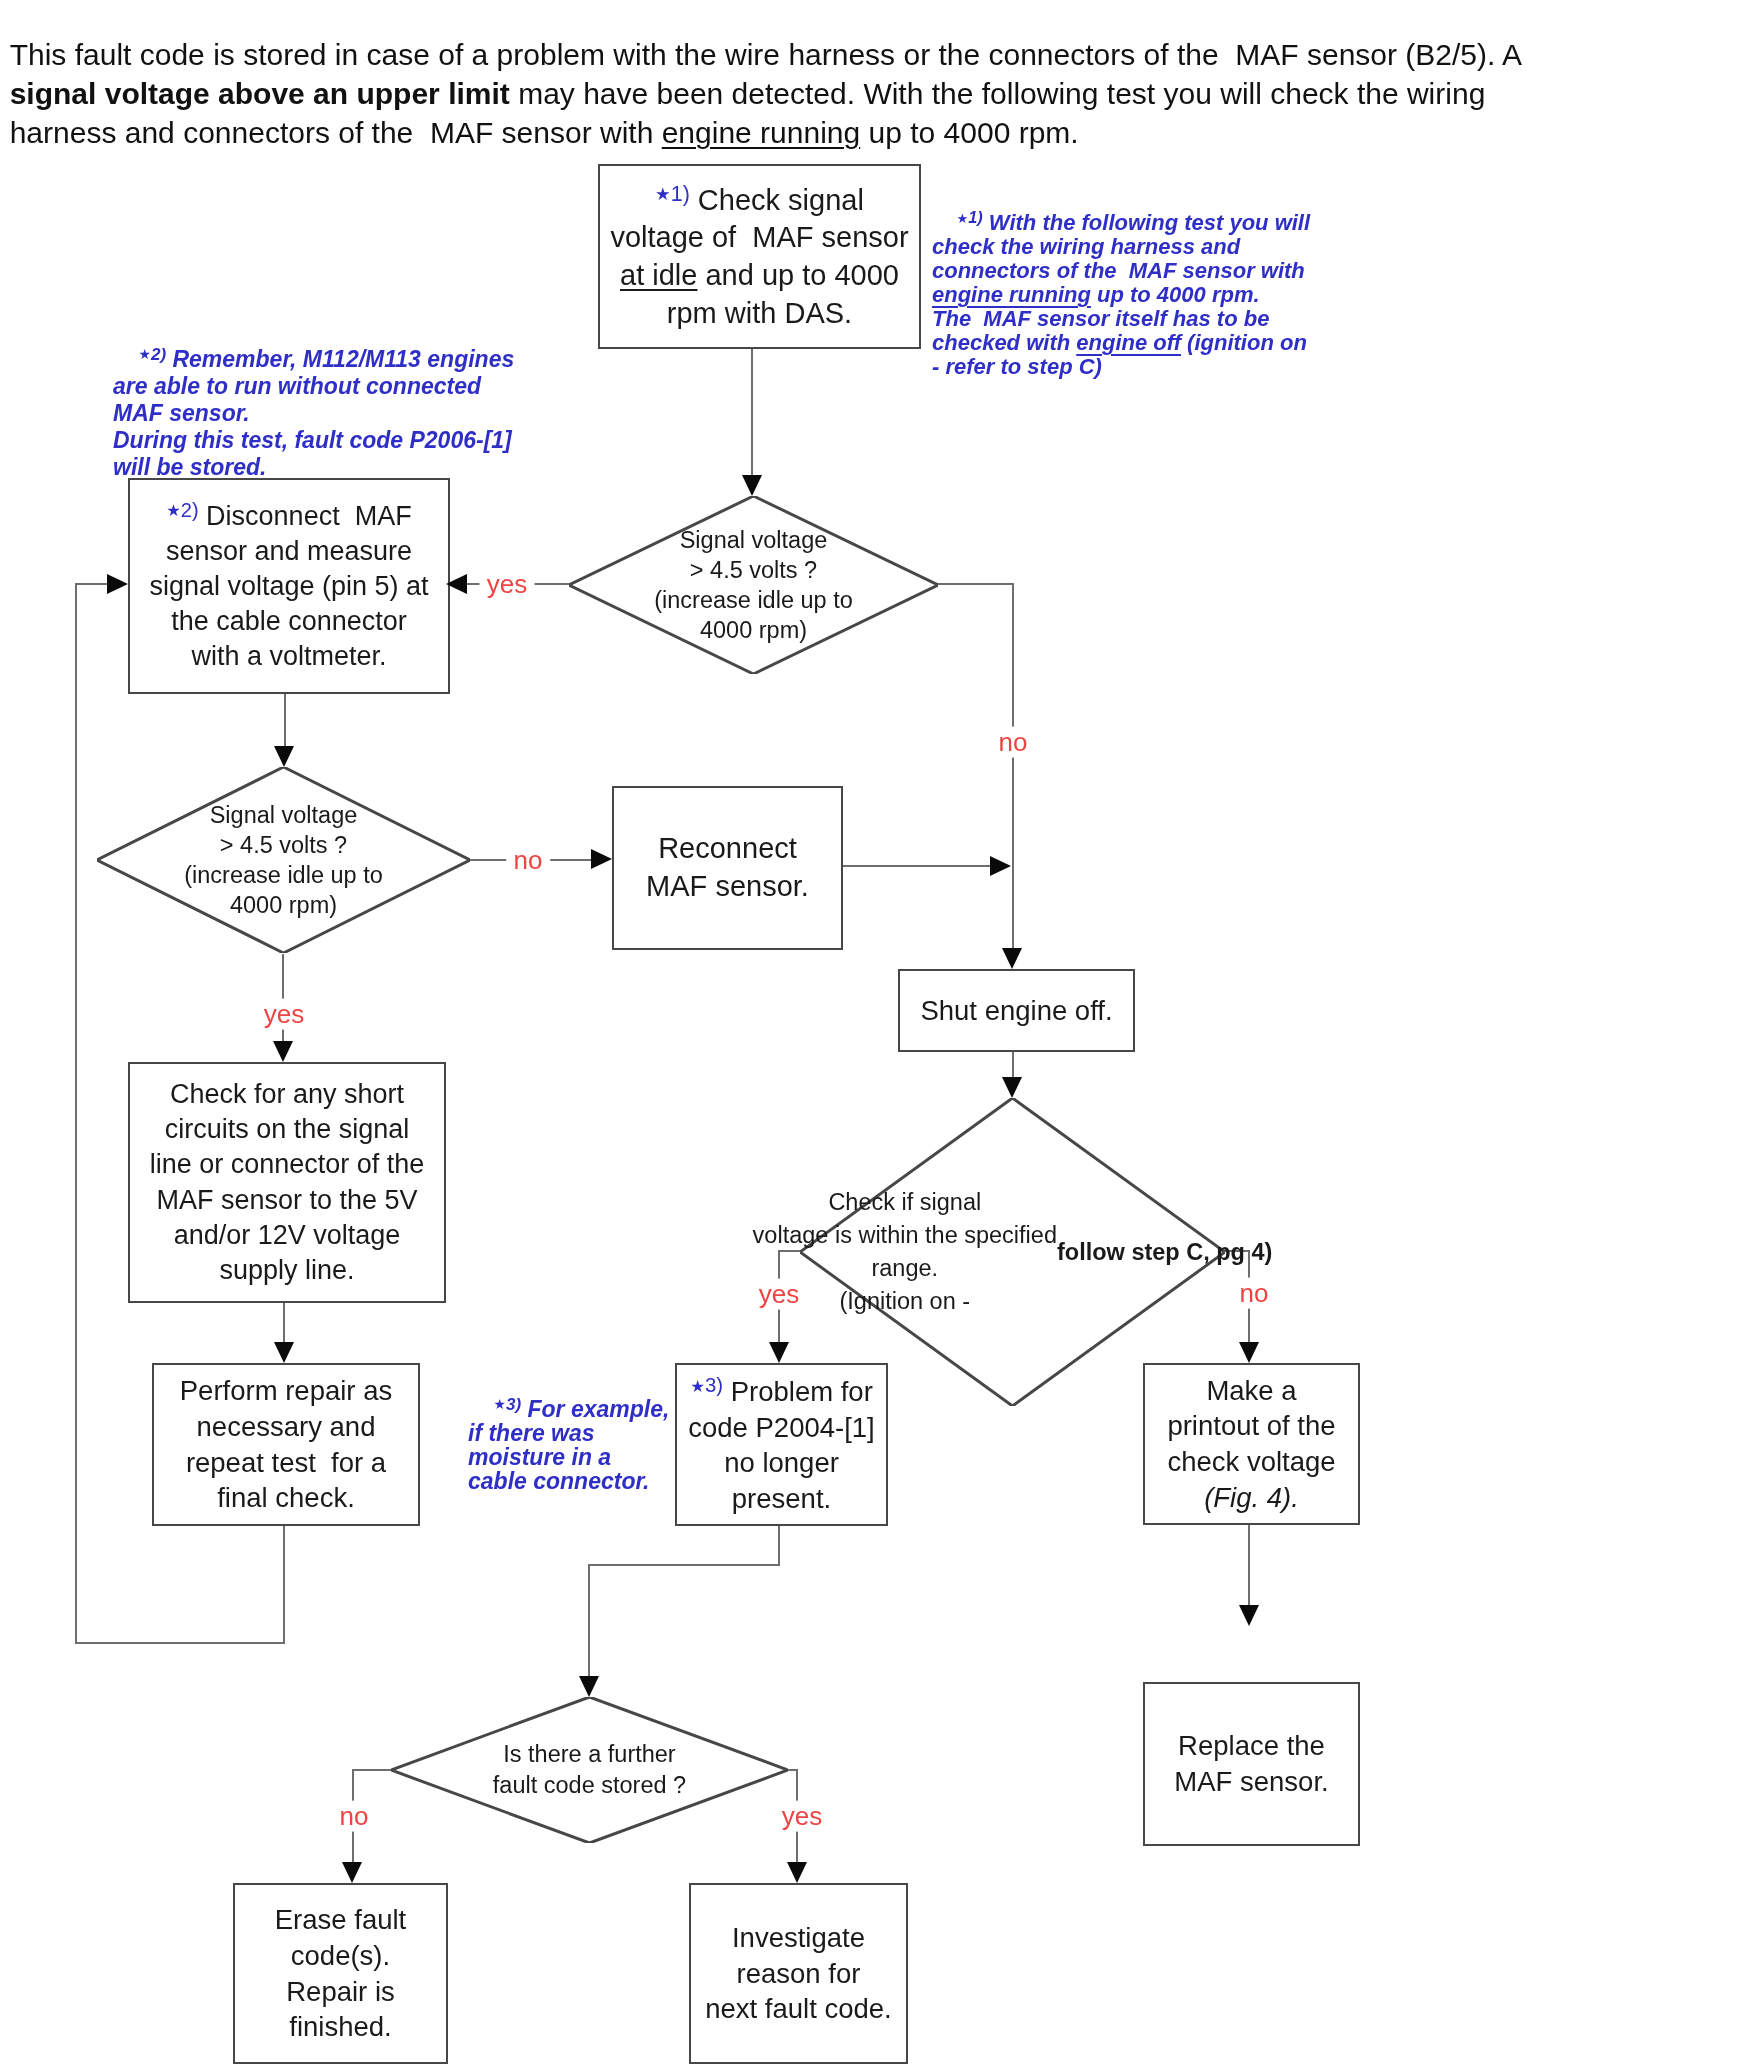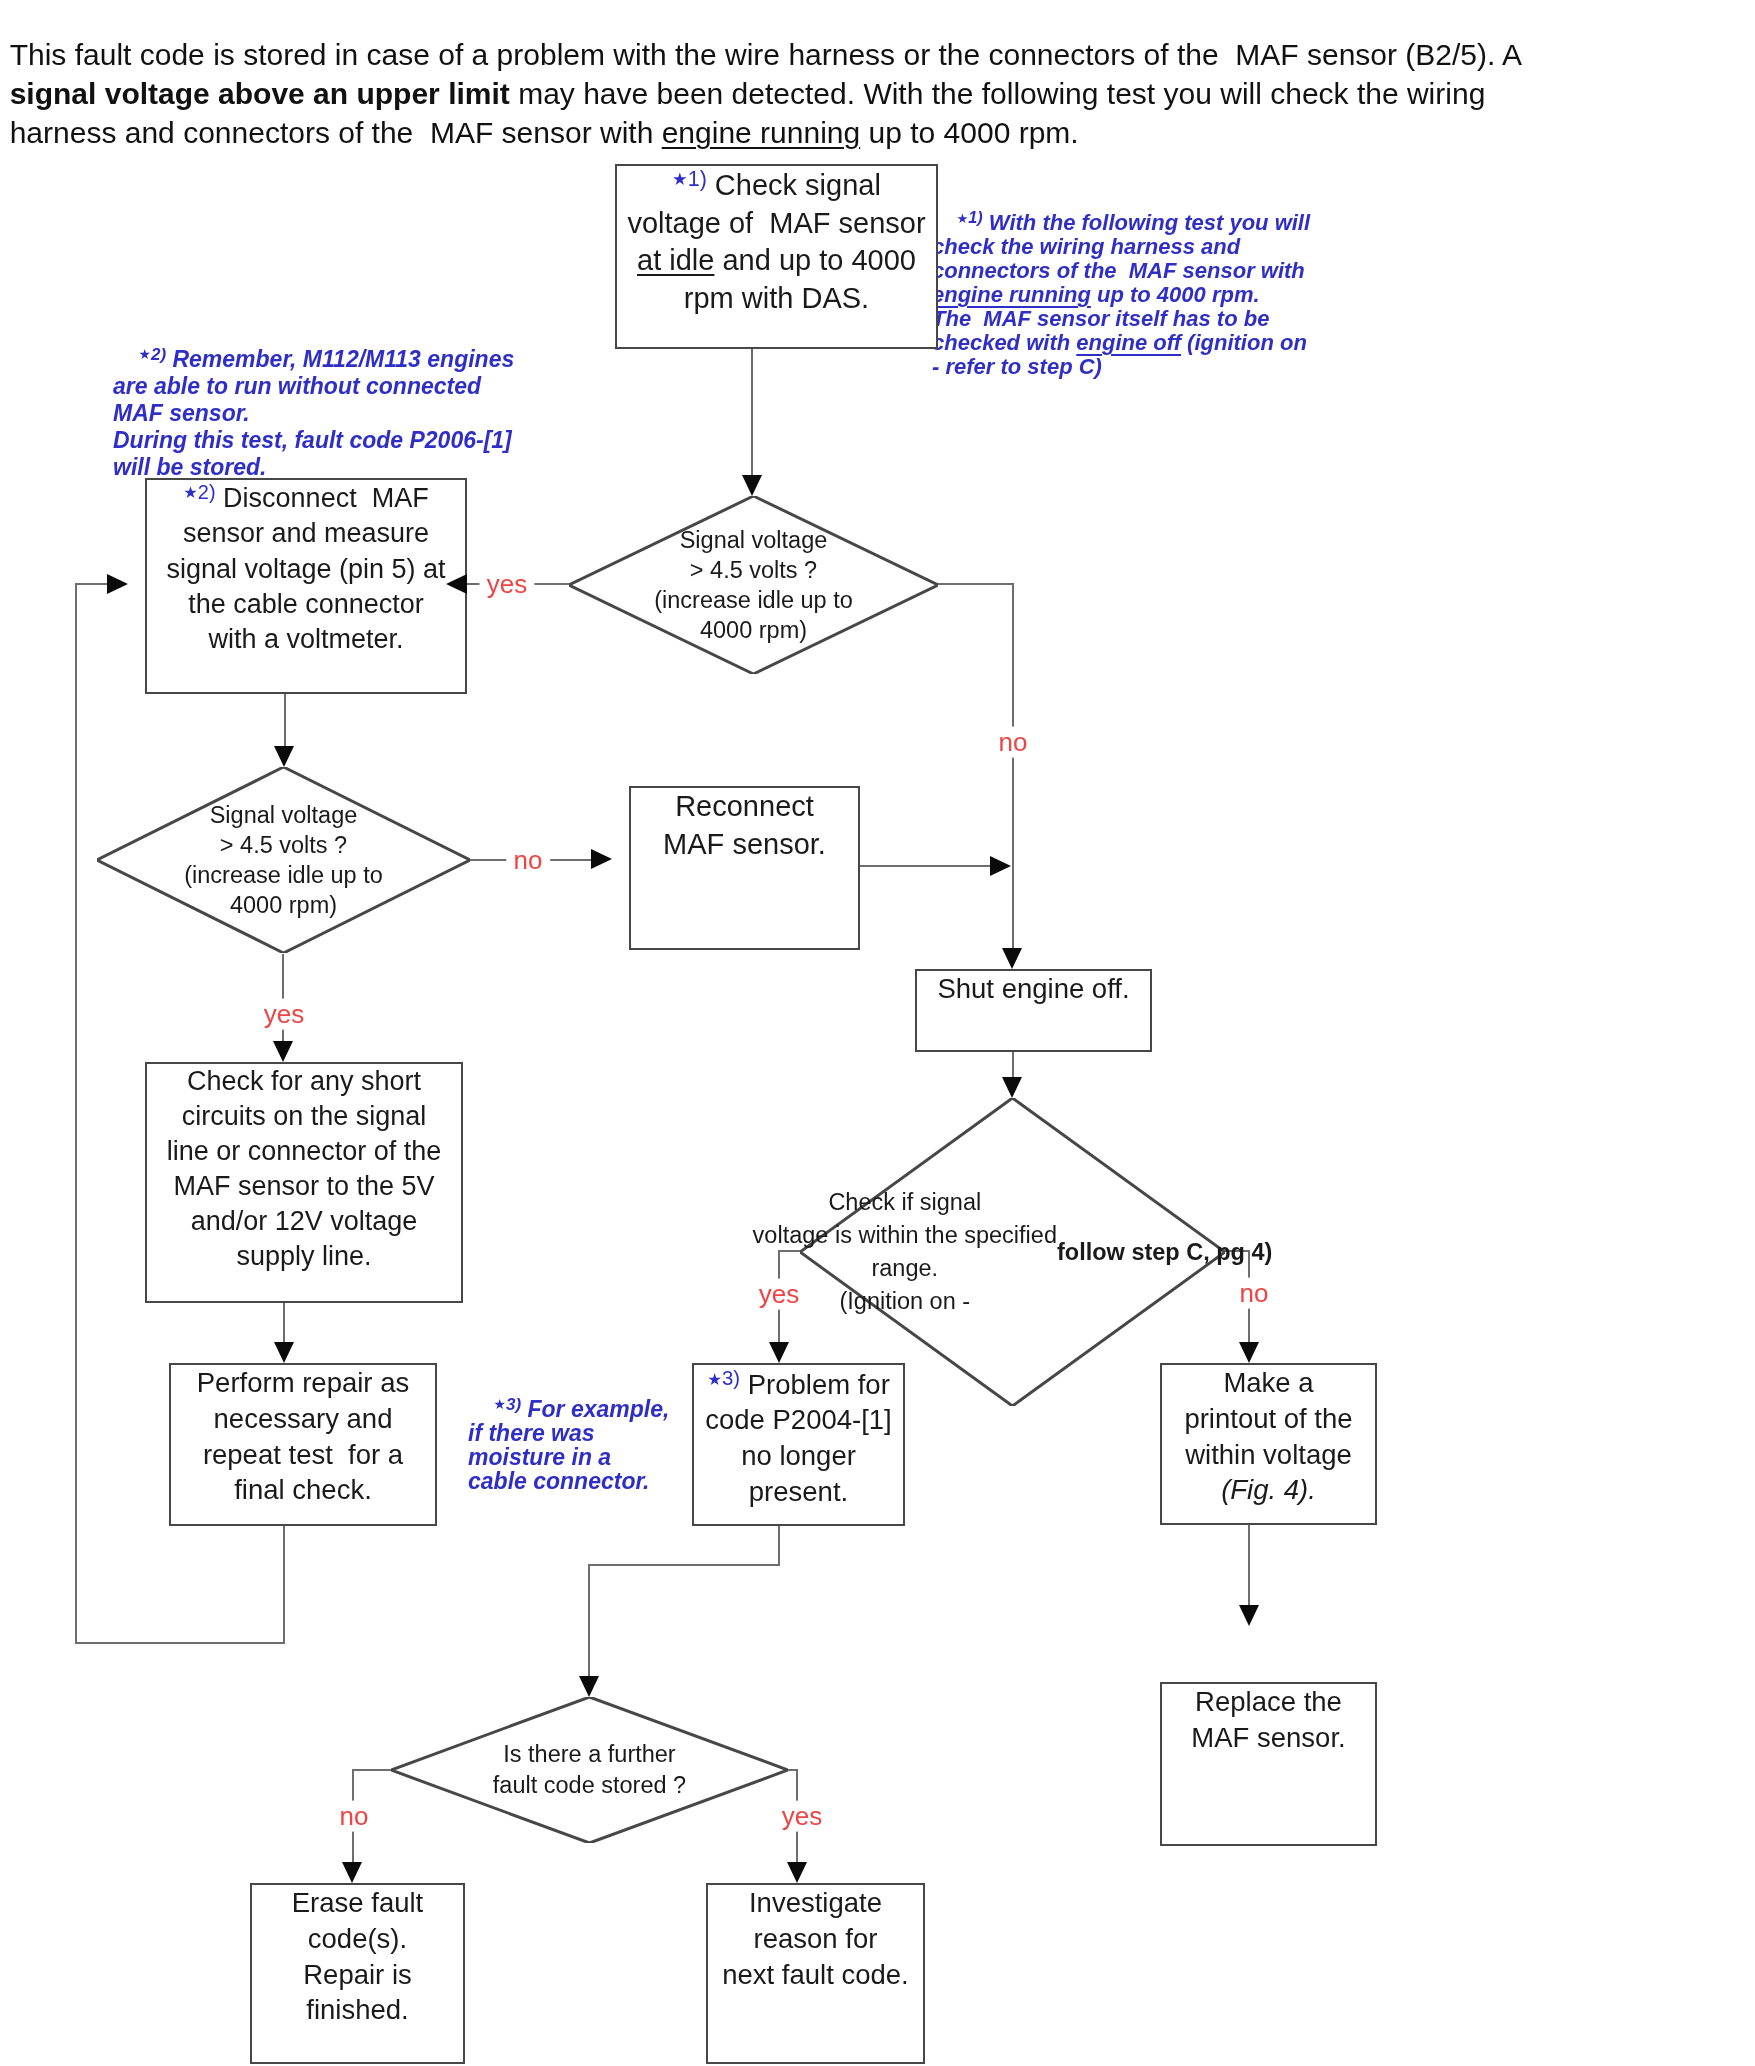--- a/index.html
+++ b/index.html
@@ -20,7 +20,7 @@
 
   
   .node{position:absolute;background:#fff;border:2.4px solid #474747;z-index:2;
-        display:flex;align-items:flex-start;justify-content:center;text-align:center;margin-left:17px;}
+        display:flex;align-items:center;justify-content:center;text-align:center;}
   .nt{white-space:pre;line-height:1.3;}
 
   

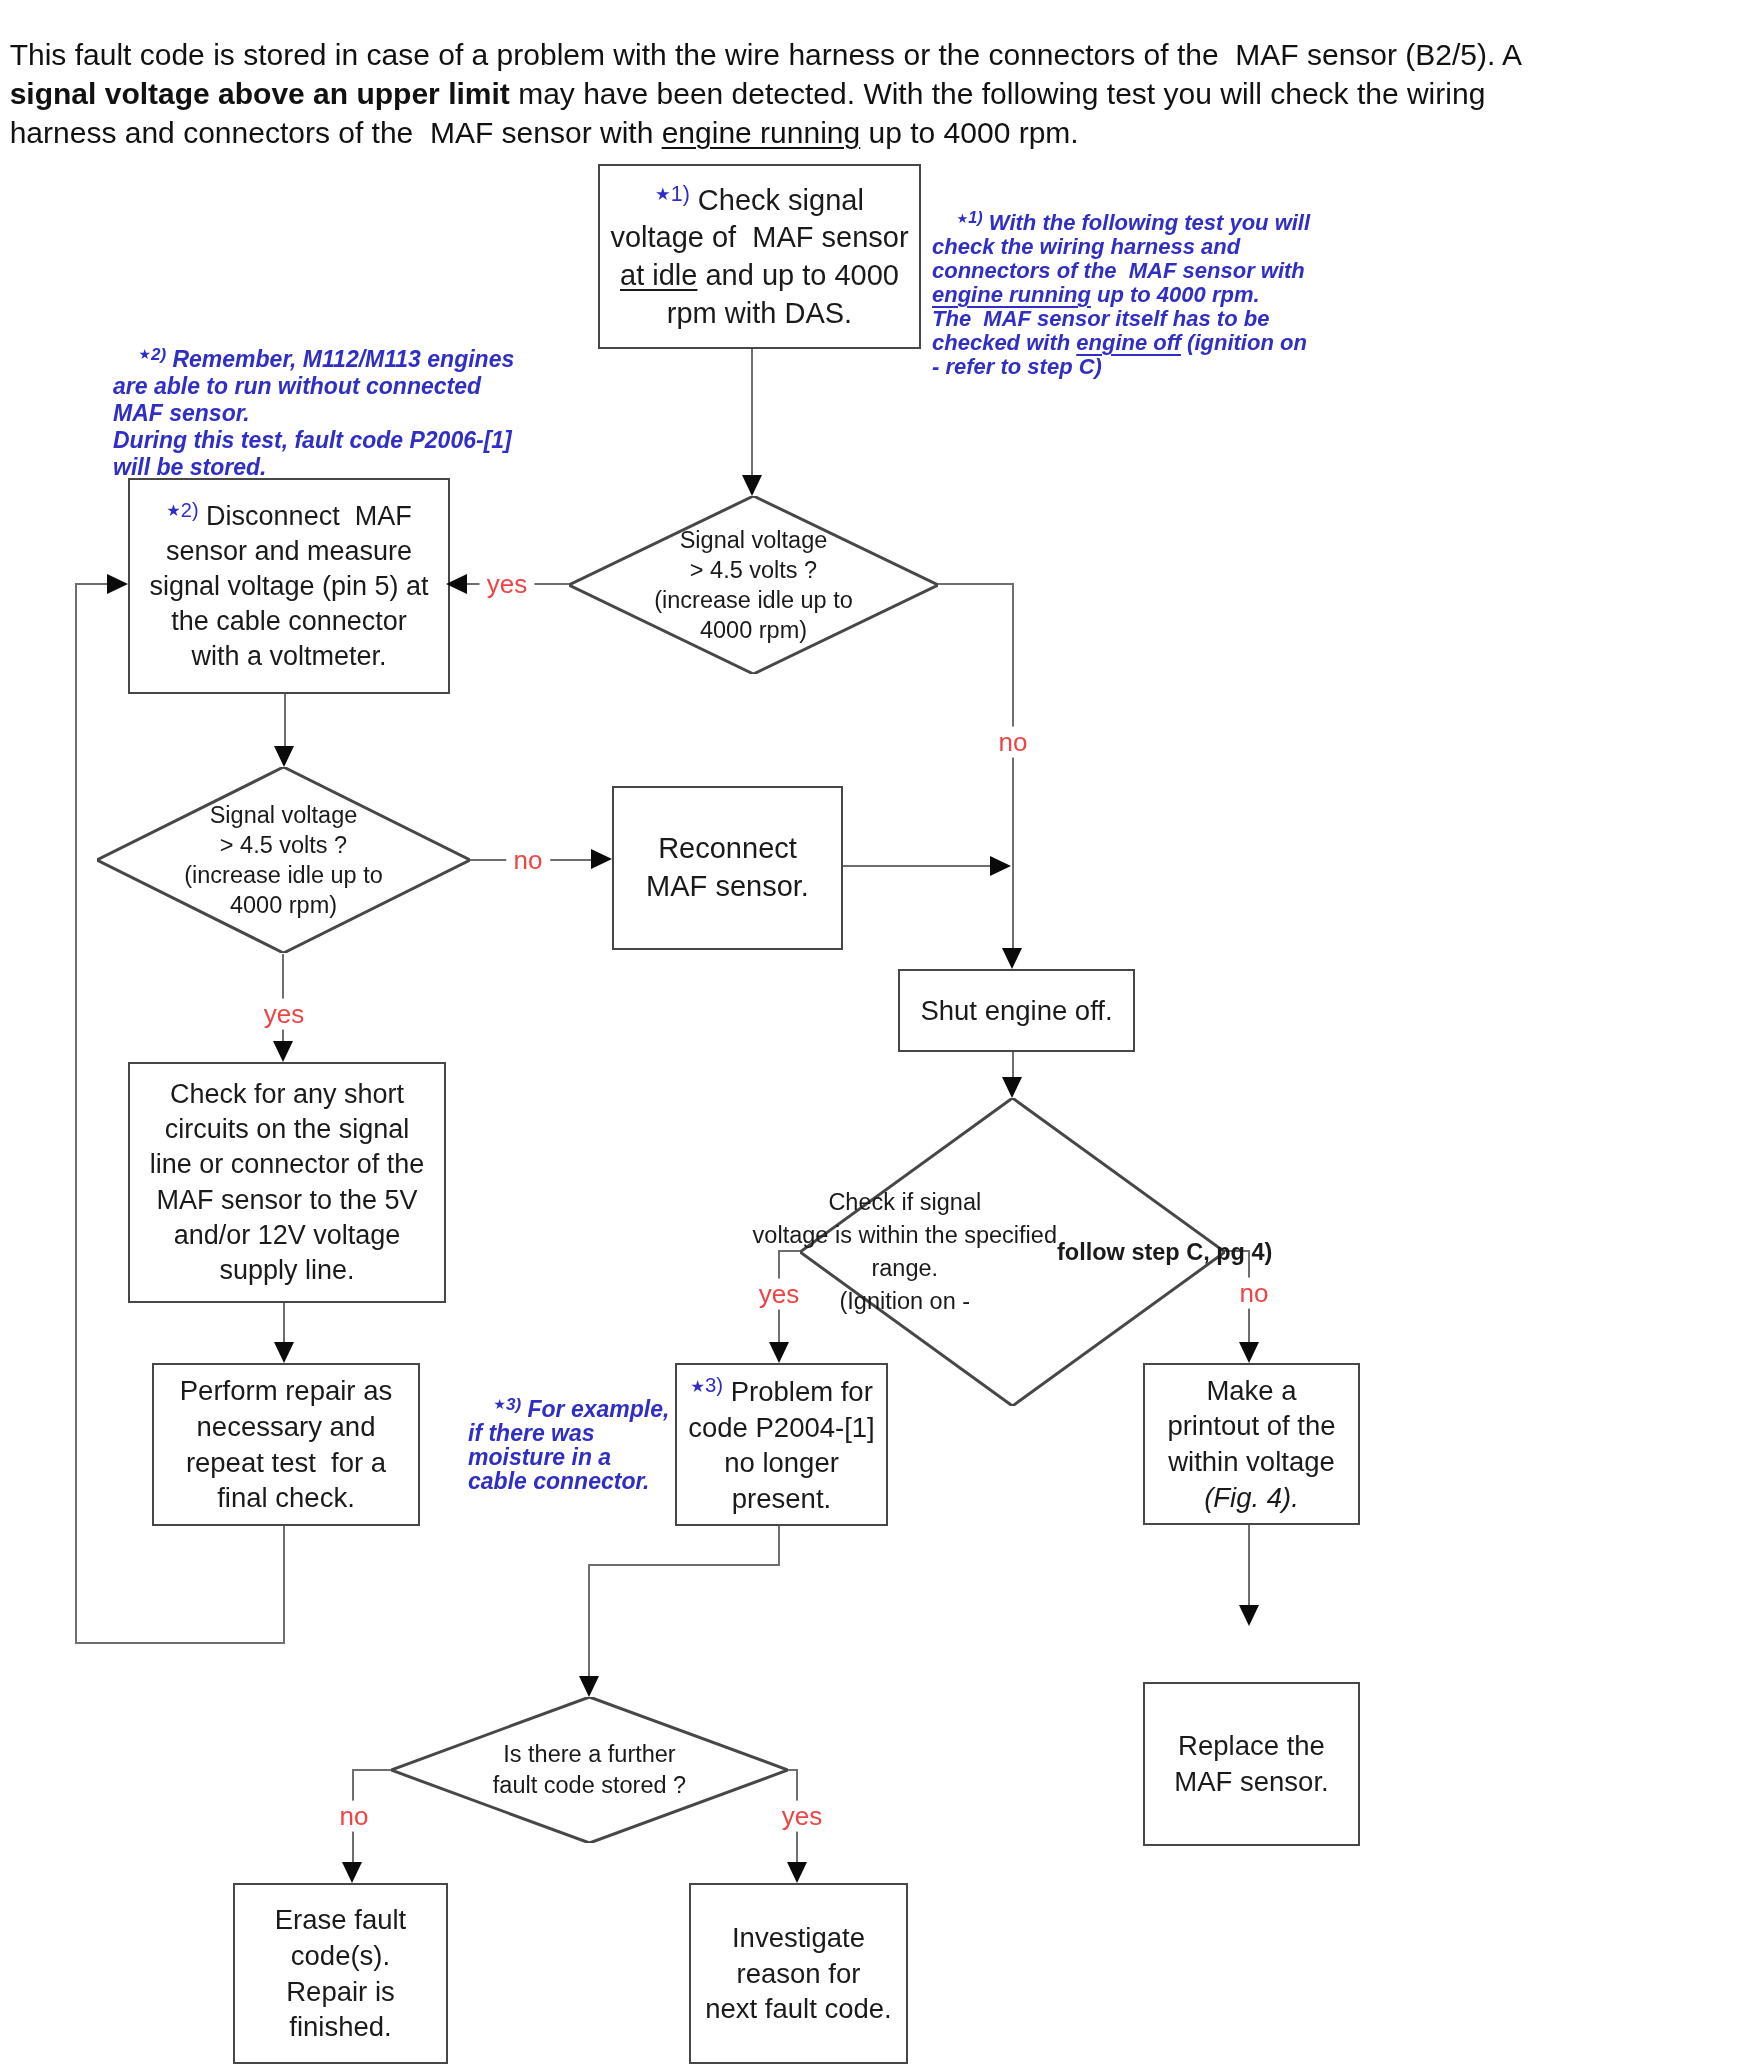--- a/index.html
+++ b/index.html
@@ -170,7 +170,7 @@
   <div class="node" style="left:1143px;top:1363px;width:213px;height:158px;font-size:27.5px">
     <div class="nt"><span>Make a
 printout of the
-within voltage
+check voltage
 </span><i>(Fig. 4).</i></div>
   </div>
 

